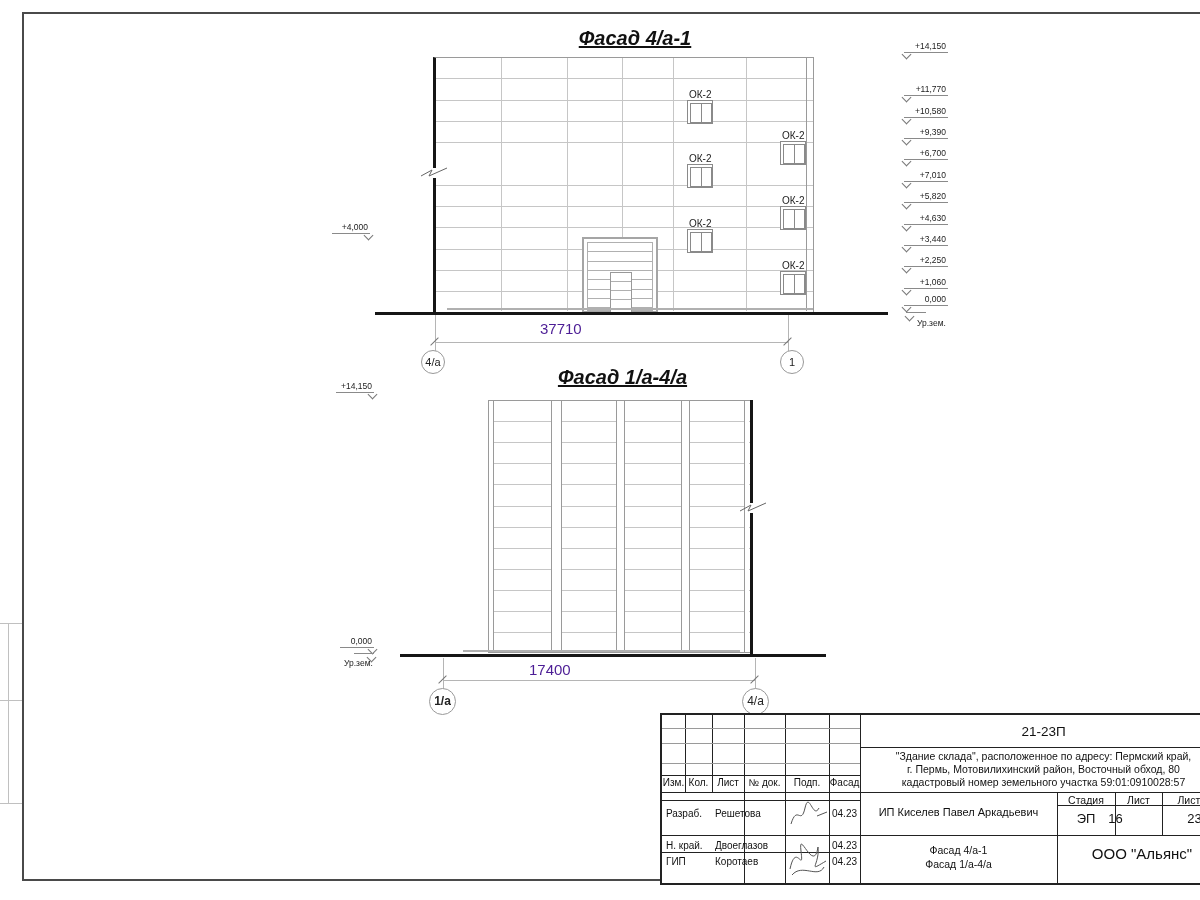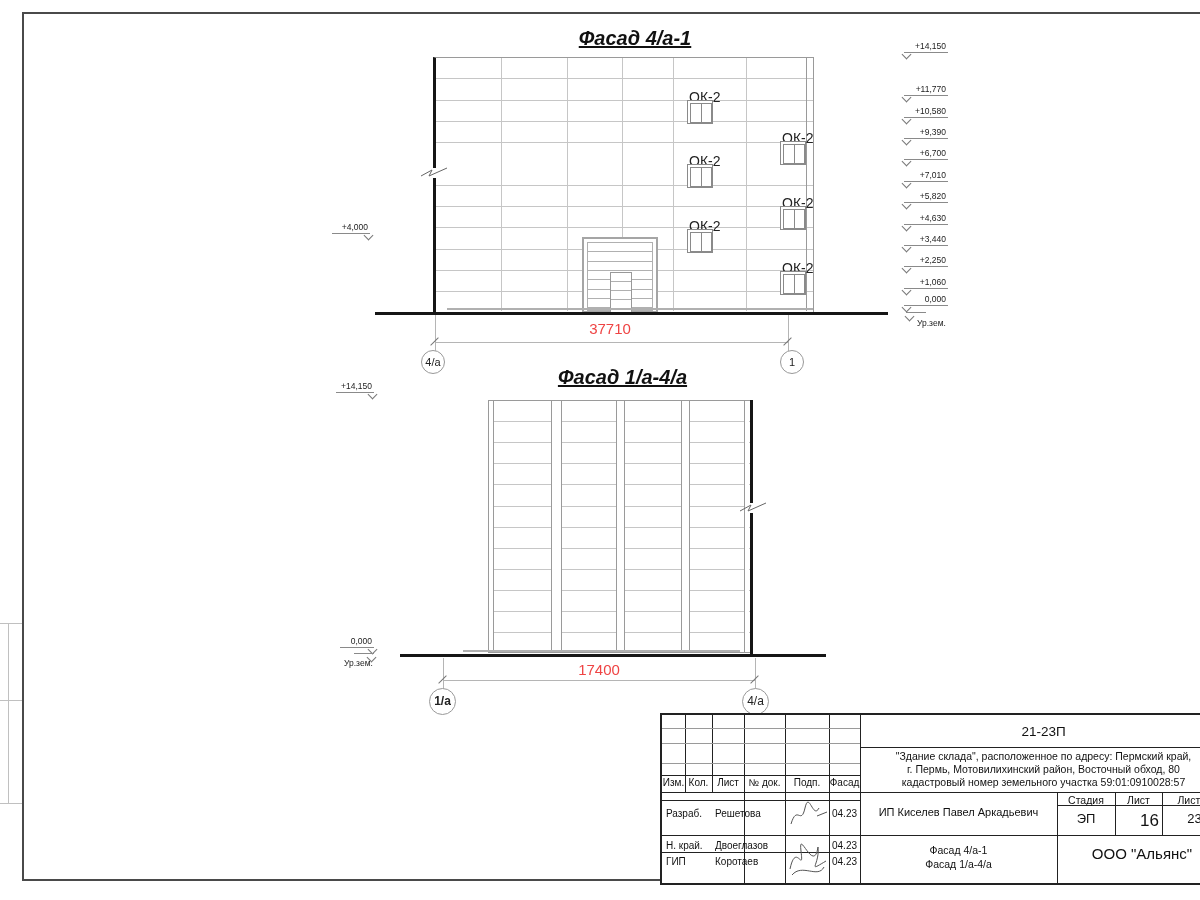--- a/index.html
+++ b/index.html
@@ -35,7 +35,7 @@
   .win{position:absolute;width:20px;height:18px;border:1px solid #8a8a8a;background:#fff;padding:2px;}
   .win .panes{width:100%;height:100%;border:1px solid #8a8a8a;position:relative;background:#fff;}
   .win .panes::after{content:"";position:absolute;left:50%;top:0;bottom:0;width:1px;background:#8a8a8a;}
-  .wlab{position:absolute;font-size:14px;color:#222;white-space:nowrap;}
+  .wlab{position:absolute;font-size:10px;color:#222;white-space:nowrap;}
   
   .door{position:absolute;left:582px;top:237px;width:72px;height:72px;border:2px solid #a5a5a5;background:#fff;}
   .door .slats{position:absolute;left:3px;right:3px;top:3px;bottom:0;border:1px solid #b0b0b0;

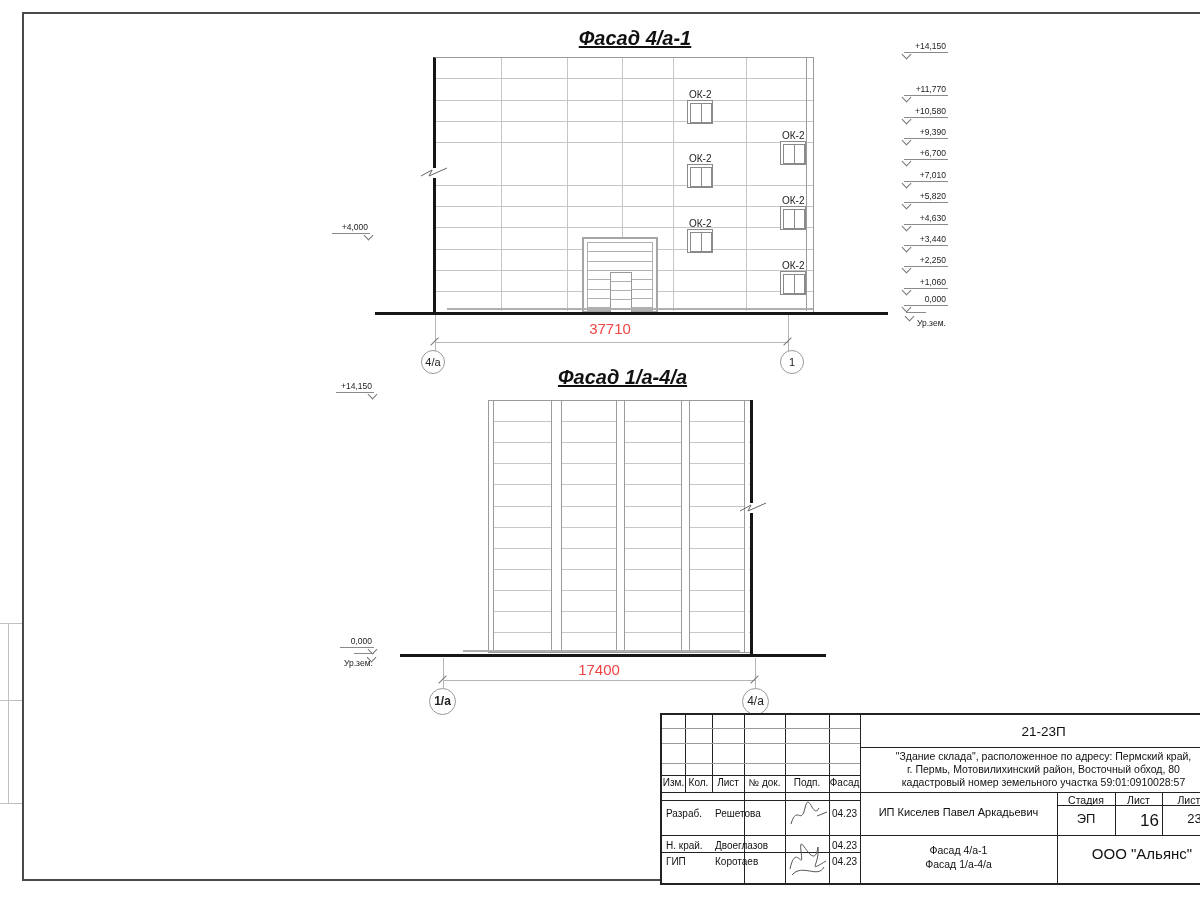--- a/index.html
+++ b/index.html
@@ -8,7 +8,7 @@
   .t{position:absolute;white-space:nowrap;color:#1c1c1c;}
   .ftitle{position:absolute;font:italic bold 20px "Liberation Sans",sans-serif;
           text-decoration:underline;color:#111;text-align:center;}
-  .dimtext{position:absolute;font-size:15px;text-align:center;color:#ef4444;}
+  .dimtext{position:absolute;font-size:15px;color:#4c1d95;}
   
   .fbox{position:absolute;border:1px solid #9a9a9a;
         background:repeating-linear-gradient(to bottom,transparent 0 20.3px,#c6c6c6 20.3px 21.3px);}

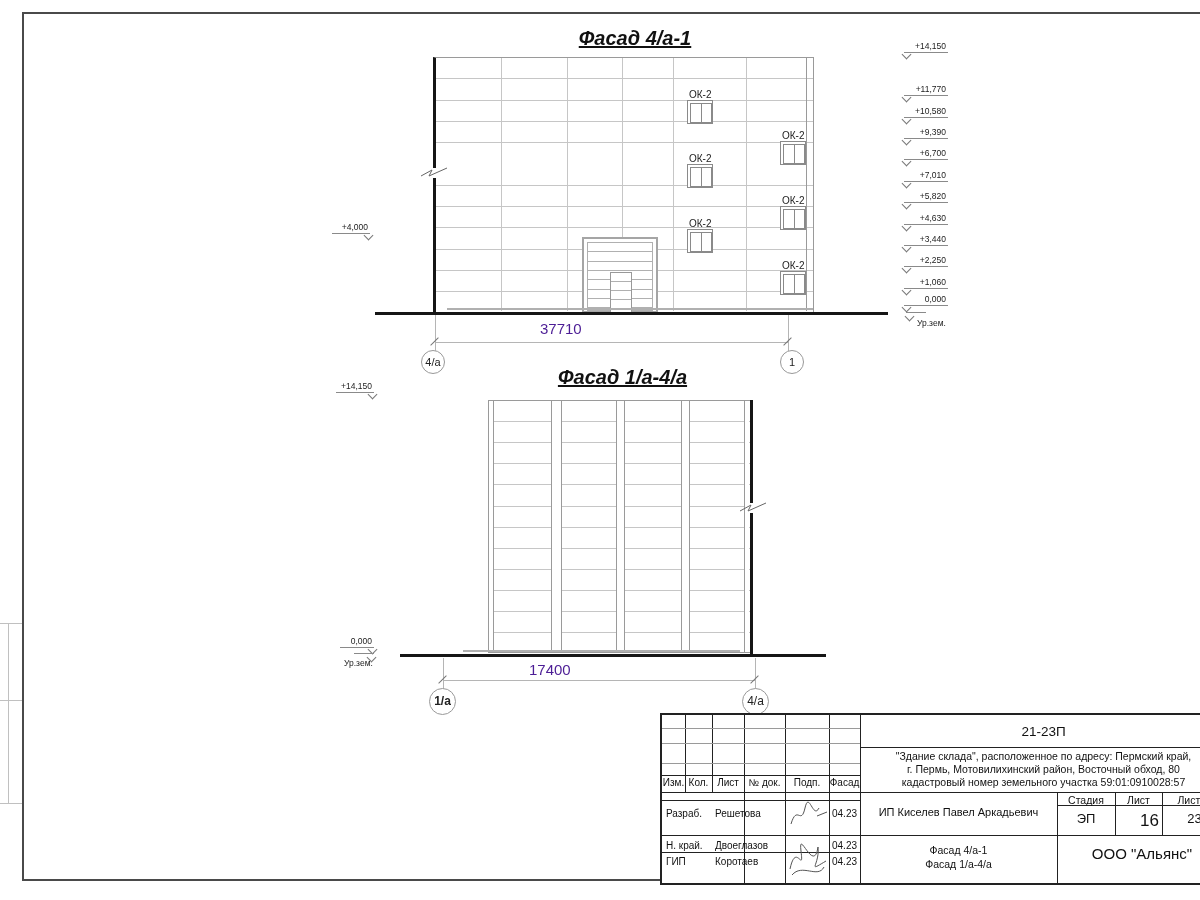--- a/index.html
+++ b/index.html
@@ -283,7 +283,7 @@
     <div class="tbc" style="left:453px;top:79px;width:47px;font-size:10.5px;">Лист</div>
     <div class="tbc" style="left:500px;top:79px;width:65px;font-size:10.5px;">Листов</div>
     <div class="tbc" style="left:395px;top:96px;width:58px;font-size:13px;">ЭП</div>
-    <div class="tbc" style="left:464px;top:96px;width:47px;font-size:17px;">16</div>
+    <div class="tbc" style="left:430px;top:96px;width:47px;font-size:13px;">16</div>
     <div class="tbc" style="left:500px;top:96px;width:65px;font-size:13px;">23</div>
     <div class="tbc" style="left:198px;top:129px;width:197px;font-size:10.5px;">Фасад 4/а-1</div>
     <div class="tbc" style="left:198px;top:143px;width:197px;font-size:10.5px;">Фасад 1/а-4/а</div>

